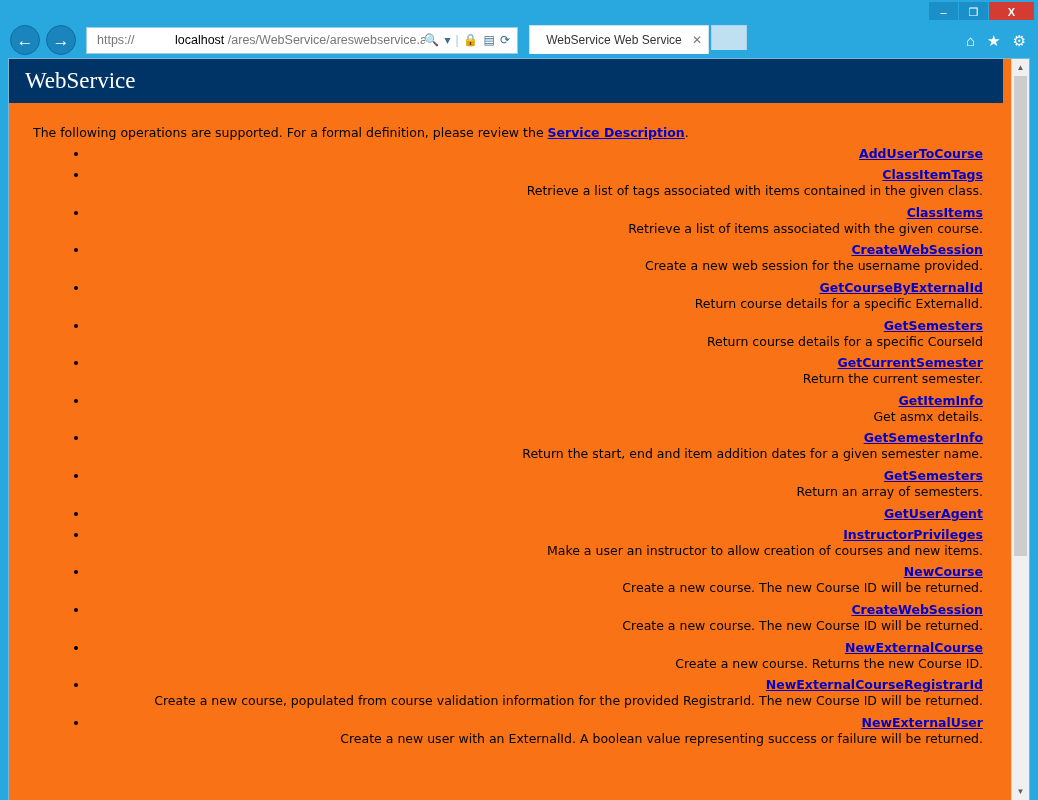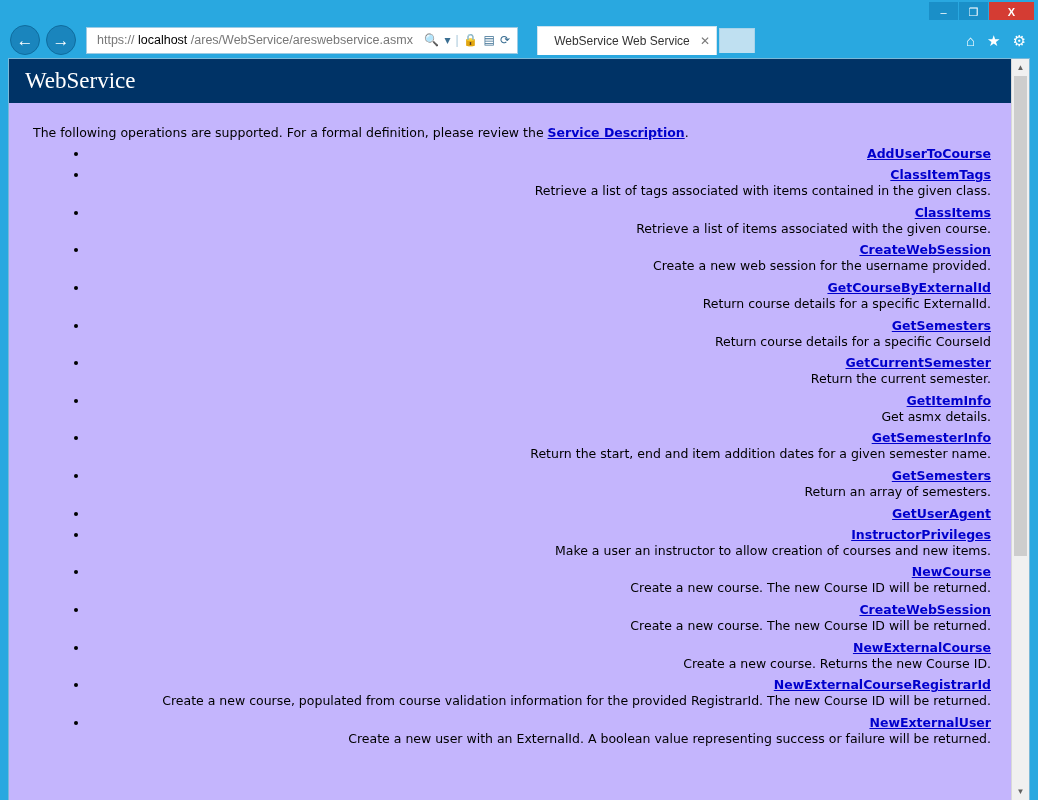--- a/index.html
+++ b/index.html
@@ -104,6 +104,7 @@
   }
   .url-text .host {
     color: #000;
+    margin-left: 37px;
   }
   .addr-icons {
     display: flex;

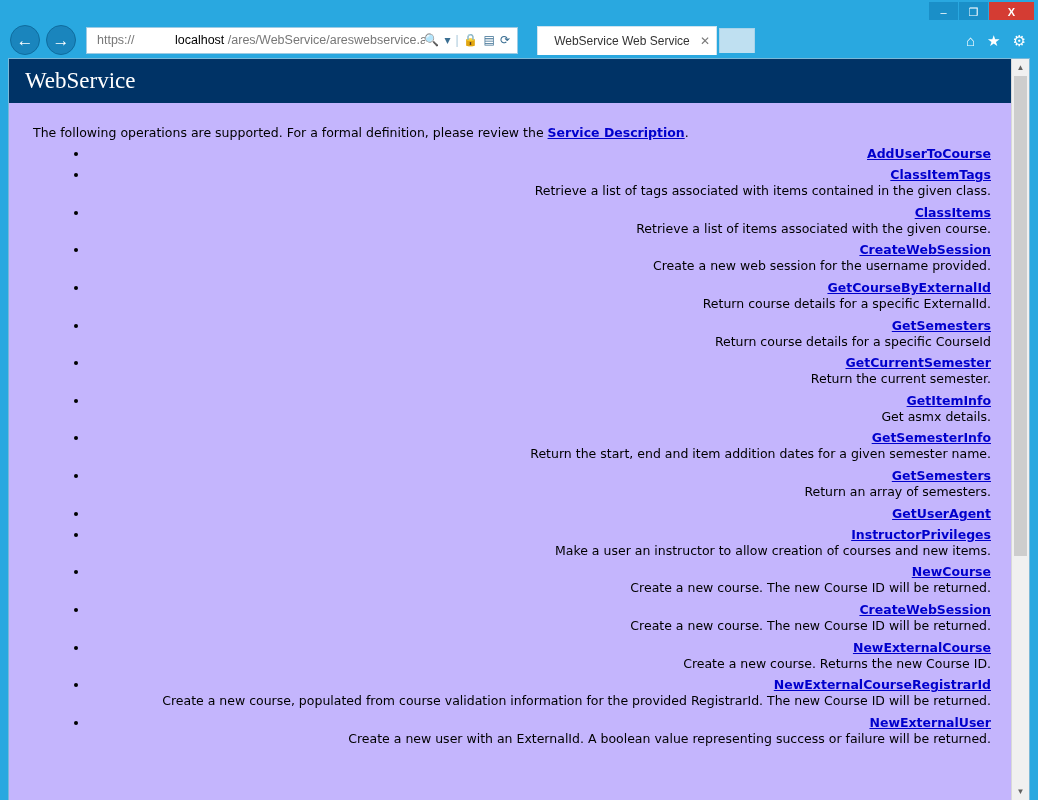--- a/index.html
+++ b/index.html
@@ -125,9 +125,9 @@
 
   .tabstrip {
     display: flex;
-    align-items: center;
+    align-items: flex-start;
     height: 30px;
-    margin-left: 19px;
+    margin-left: 11px;
   }
   .tab {
     background: #ffffff;

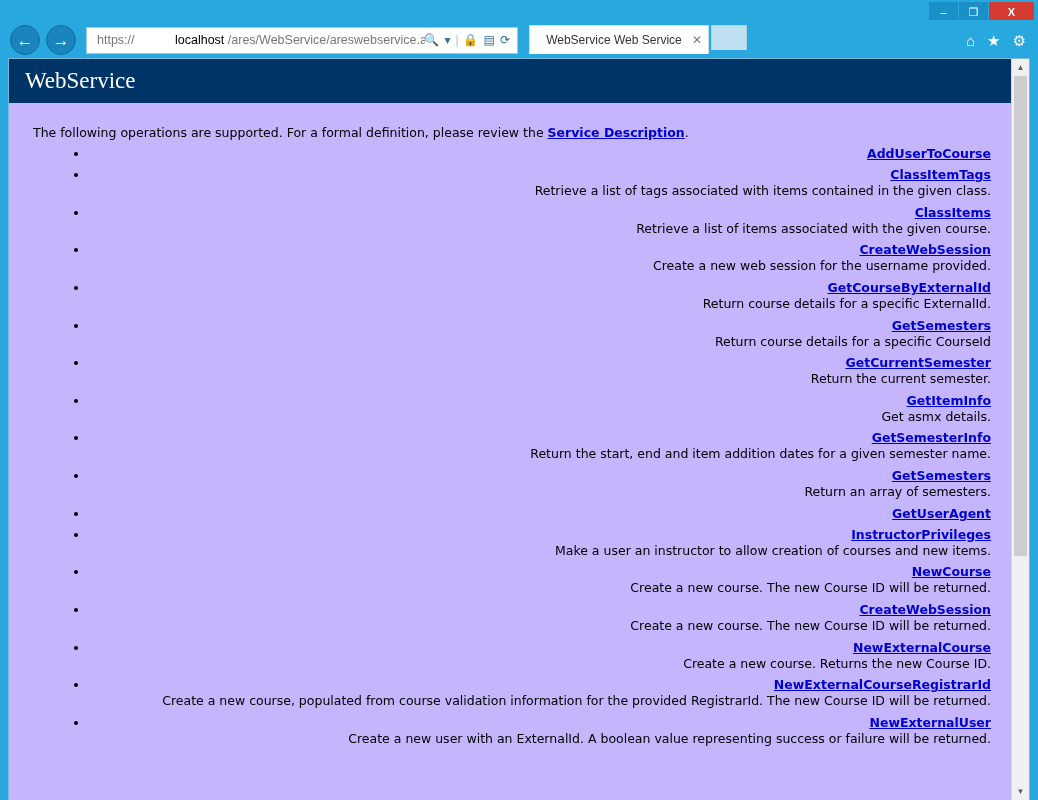--- a/index.html
+++ b/index.html
@@ -186,11 +186,12 @@
     top: 58px;
     width: 1022px;
     height: 742px;
-    background: #c4b5fd;
+    background: #f97316;
     border: 1px solid #7ab8d8;
     border-bottom: none;
     box-sizing: border-box;
     display: flex;
+    gap: 8px;
   }
 
   .page {

